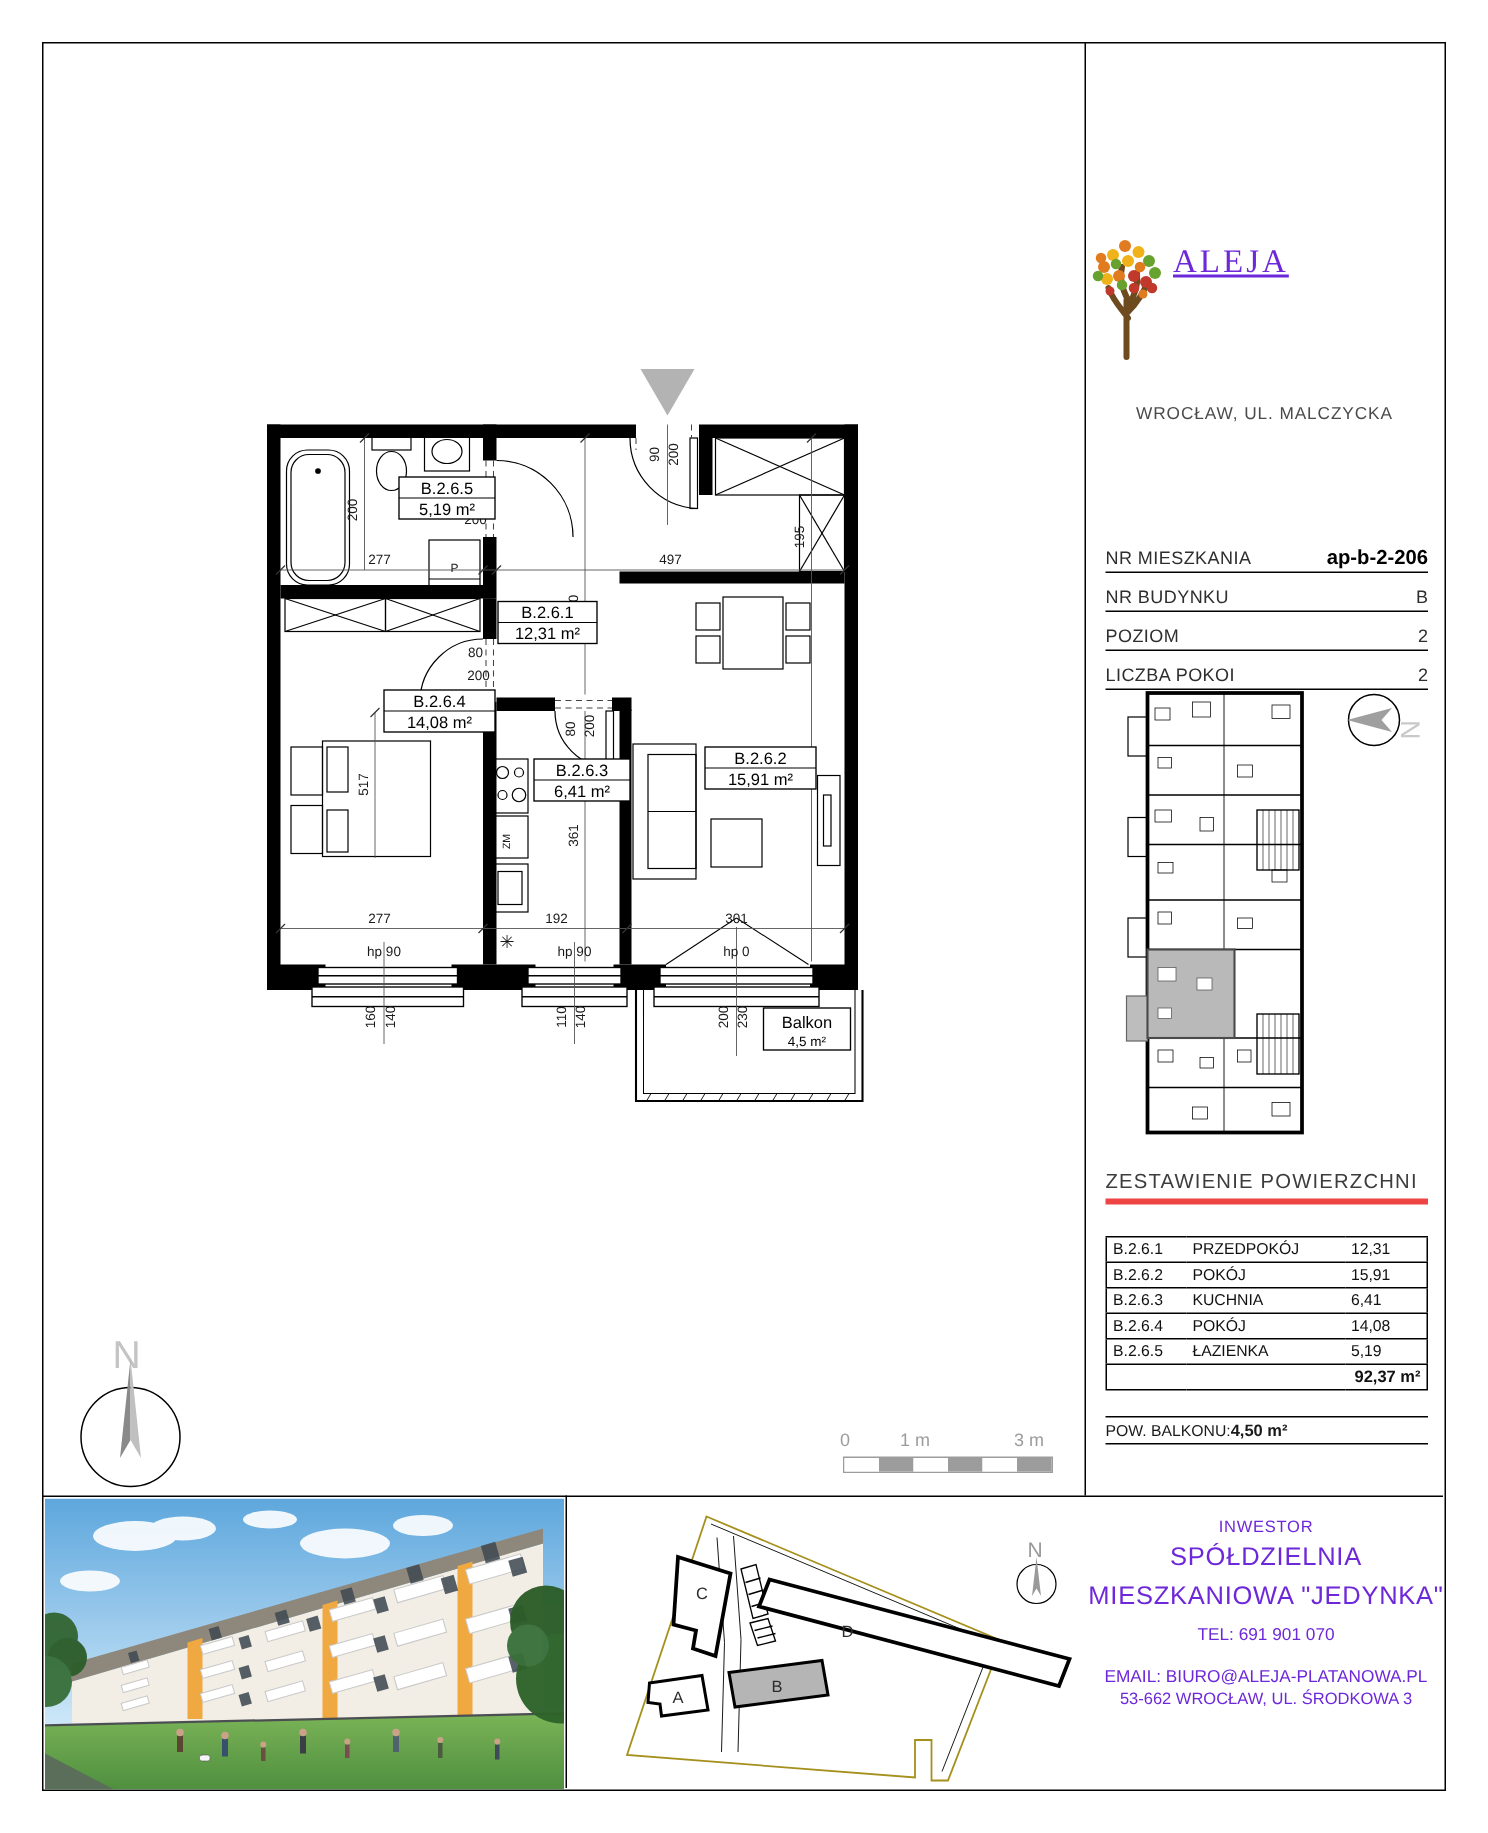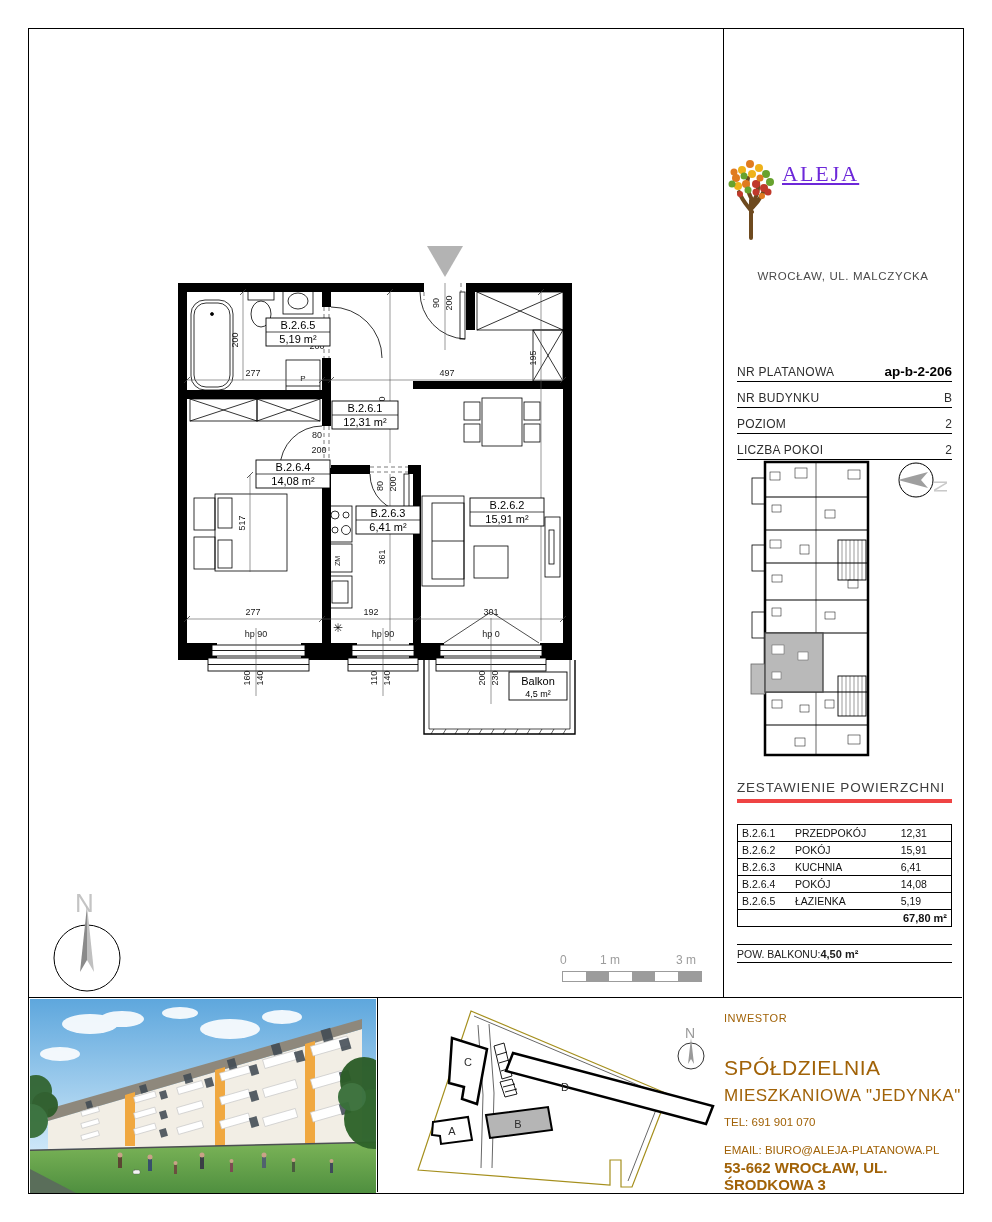--- a/index.html
+++ b/index.html
@@ -330,7 +330,7 @@
 
 <div class="abs details">
   <div class="detail-row">
-    <span class="lab">NR PLATANOWA</span>
+    <span class="lab">NR MIESZKANIA</span>
     <span class="val b">ap-b-2-206</span>
   </div>
   <div class="detail-row">

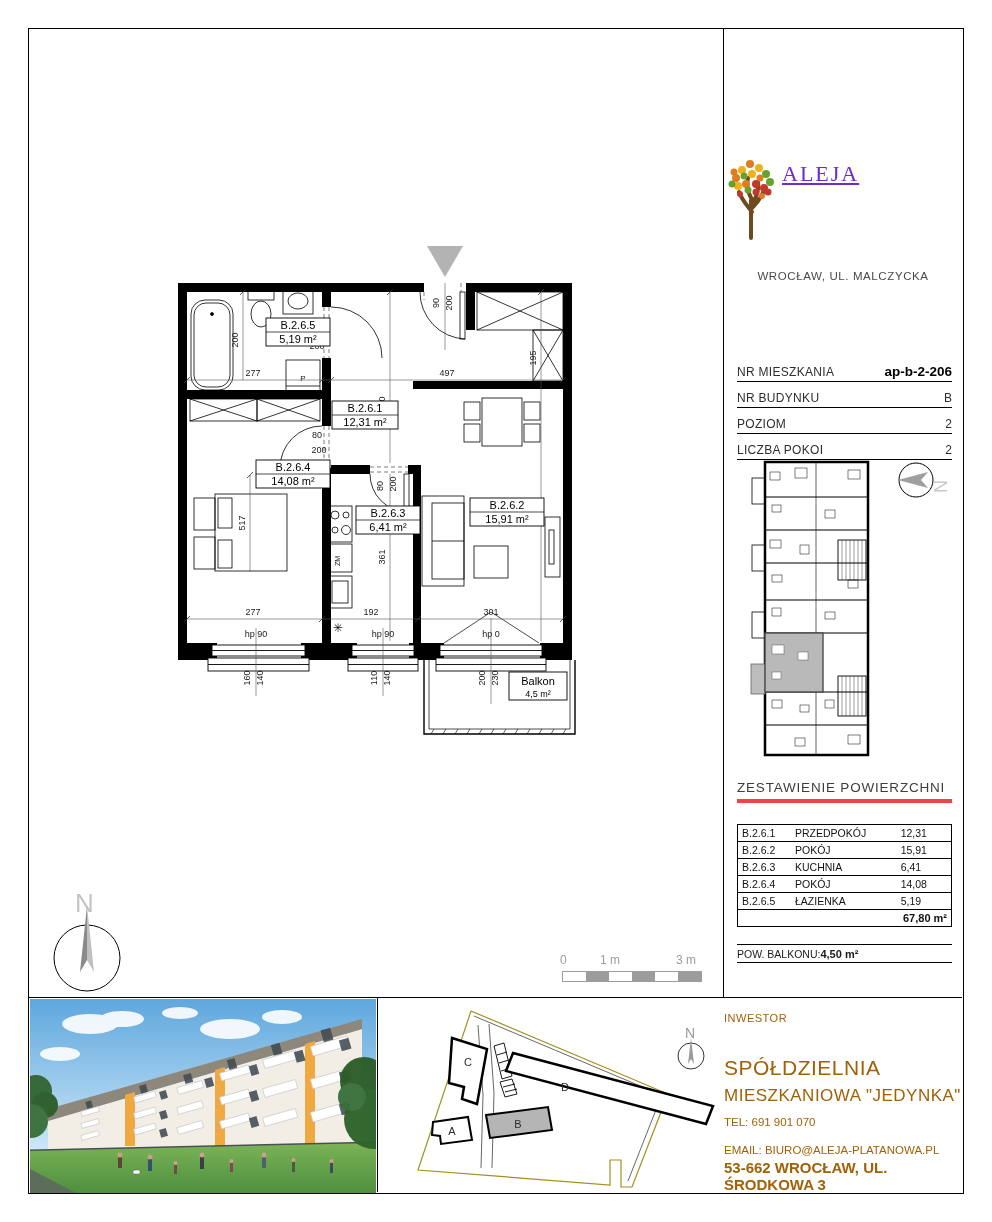--- a/index.html
+++ b/index.html
@@ -432,7 +432,7 @@
       </tr>
     <tr>
         <td colspan="2"></td>
-        <td class="tot">67,80 m²</td>
+        <td class="tot">92,37 m²</td>
       </tr>
   </tbody>
 </table>

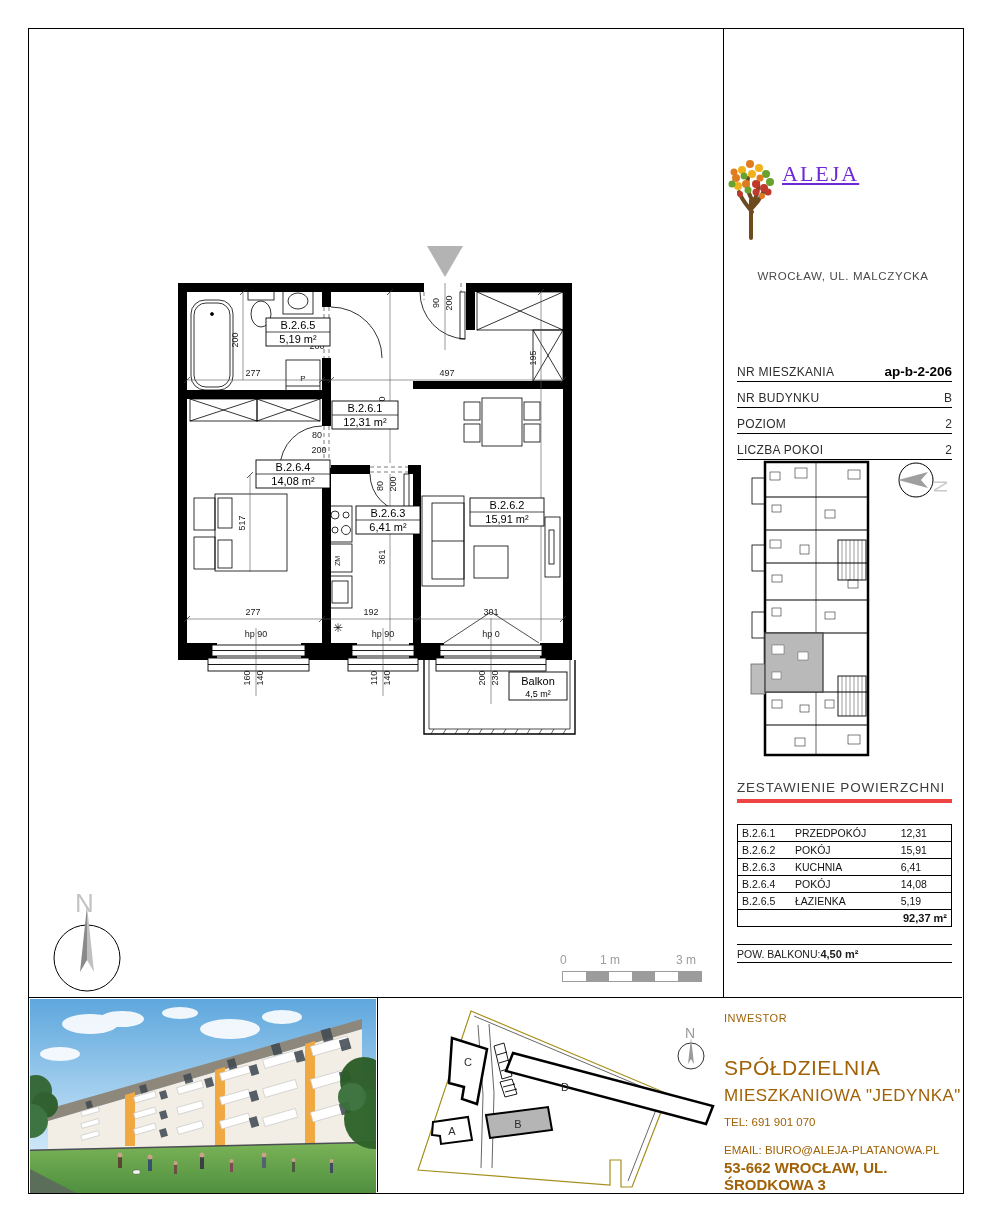--- a/index.html
+++ b/index.html
@@ -37,7 +37,7 @@
   .scalebar .t1{position:absolute;left:40px;top:0;}
   .scalebar .t3{position:absolute;left:116px;top:0;}
   
-  .investor{left:724px;top:1012px;width:240px;text-align:left;color:#a16207;}
+  .investor{left:724px;top:1012px;width:240px;text-align:center;color:#6d28d9;}
   .investor .cap{font-size:11px;letter-spacing:0.5px;}
   .investor .n1{font-size:21px;margin-top:32px;letter-spacing:0.5px;}
   .investor .n2{font-size:17px;margin-top:6px;letter-spacing:0.5px;}

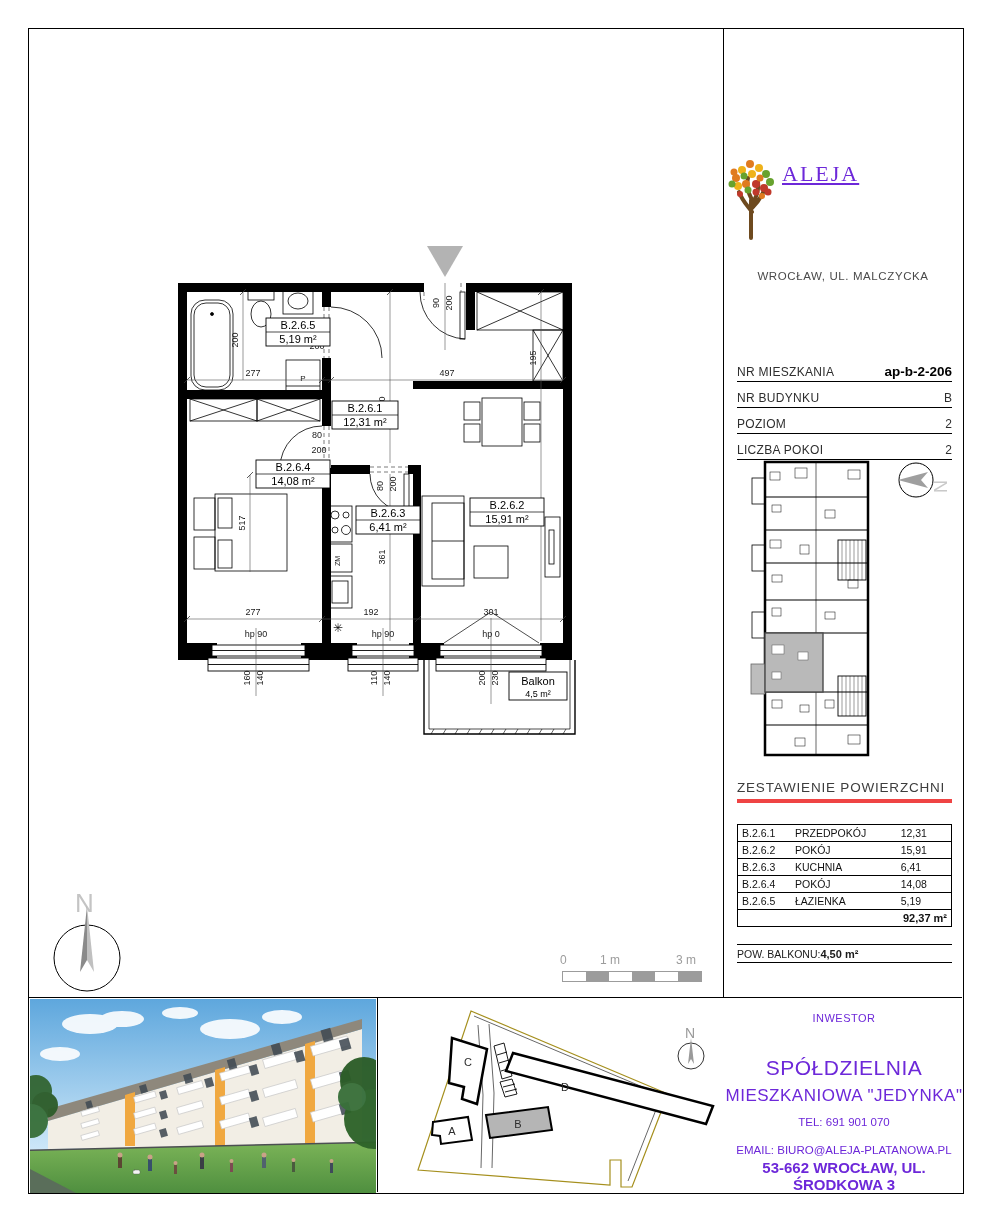--- a/index.html
+++ b/index.html
@@ -39,7 +39,7 @@
   
   .investor{left:724px;top:1012px;width:240px;text-align:center;color:#6d28d9;}
   .investor .cap{font-size:11px;letter-spacing:0.5px;}
-  .investor .n1{font-size:21px;margin-top:32px;letter-spacing:0.5px;}
+  .investor .n1{font-size:17px;margin-top:4px;letter-spacing:0.5px;}
   .investor .n2{font-size:17px;margin-top:6px;letter-spacing:0.5px;}
   .investor .c1{font-size:11.5px;margin-top:10px;}
   .investor .c2{font-size:11.5px;margin-top:16px;}

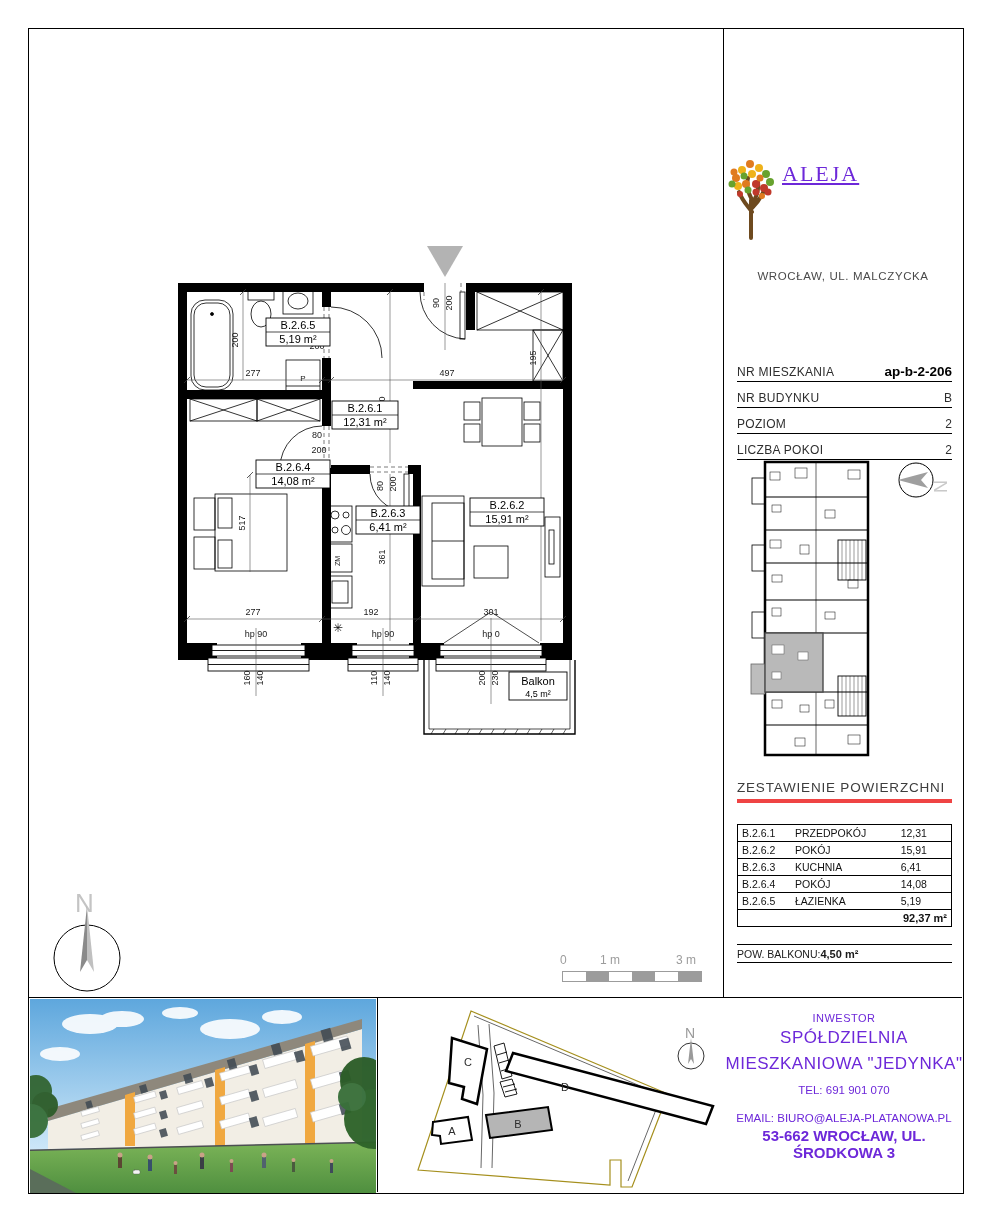--- a/index.html
+++ b/index.html
@@ -43,7 +43,7 @@
   .investor .n2{font-size:17px;margin-top:6px;letter-spacing:0.5px;}
   .investor .c1{font-size:11.5px;margin-top:10px;}
   .investor .c2{font-size:11.5px;margin-top:16px;}
-  .investor .c3{font-size:15px;margin-top:3px;font-weight:bold;}
+  .investor .c3{font-size:11px;margin-top:3px;}
 </style>
 </head>
 <body>

